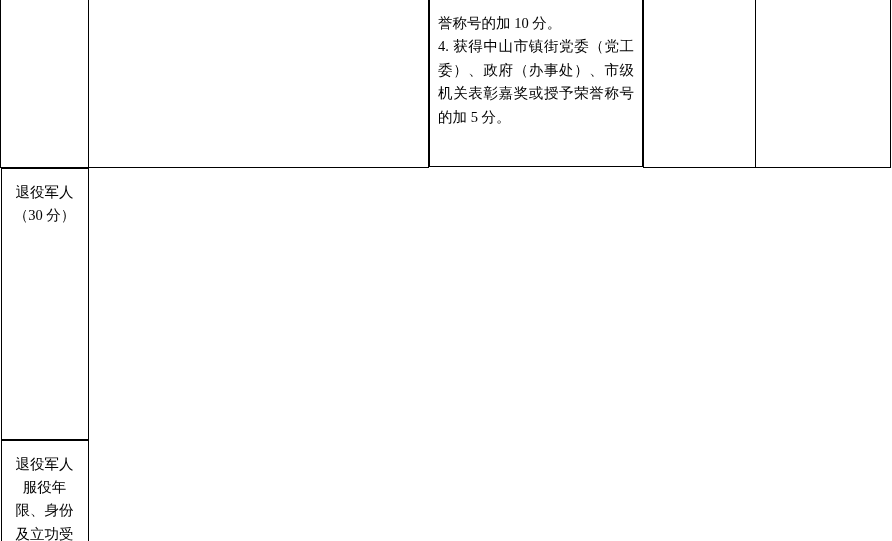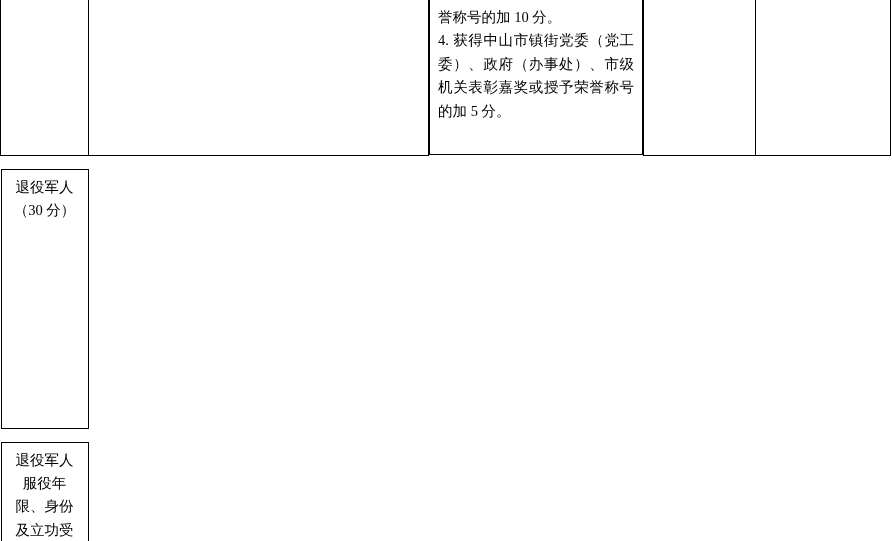--- a/index.html
+++ b/index.html
@@ -28,7 +28,7 @@
   table.doc-table td {
     border: 1px solid #000000;
     vertical-align: middle;
-    padding: 6px 8px;
+    padding: 12px 8px;
     font-size: 14.5px;
     line-height: 1.62;
   }

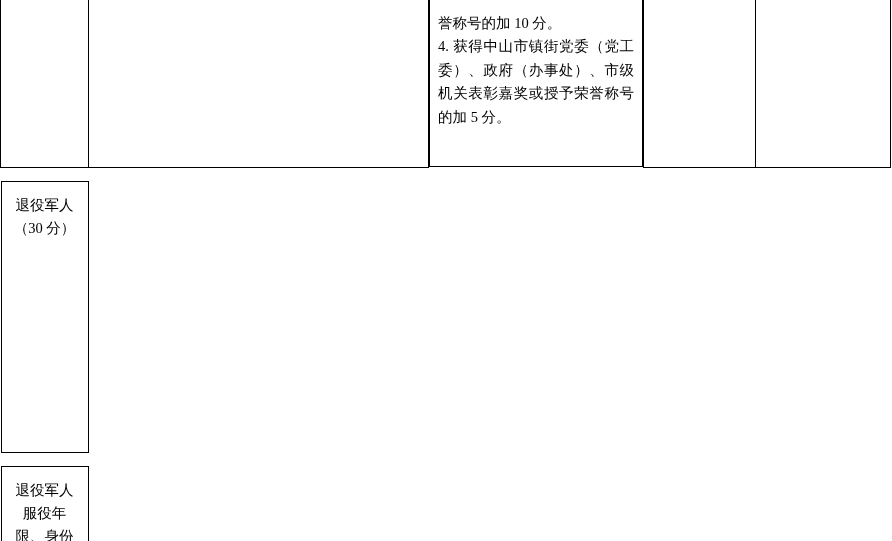--- a/index.html
+++ b/index.html
@@ -47,7 +47,7 @@
     text-align-last: left;
   }
   .v-top { vertical-align: top; }
-  .v-mid { vertical-align: middle; margin-top: 13px; }
+  .v-mid { vertical-align: middle; }
 
   
   tr.clipped td {

